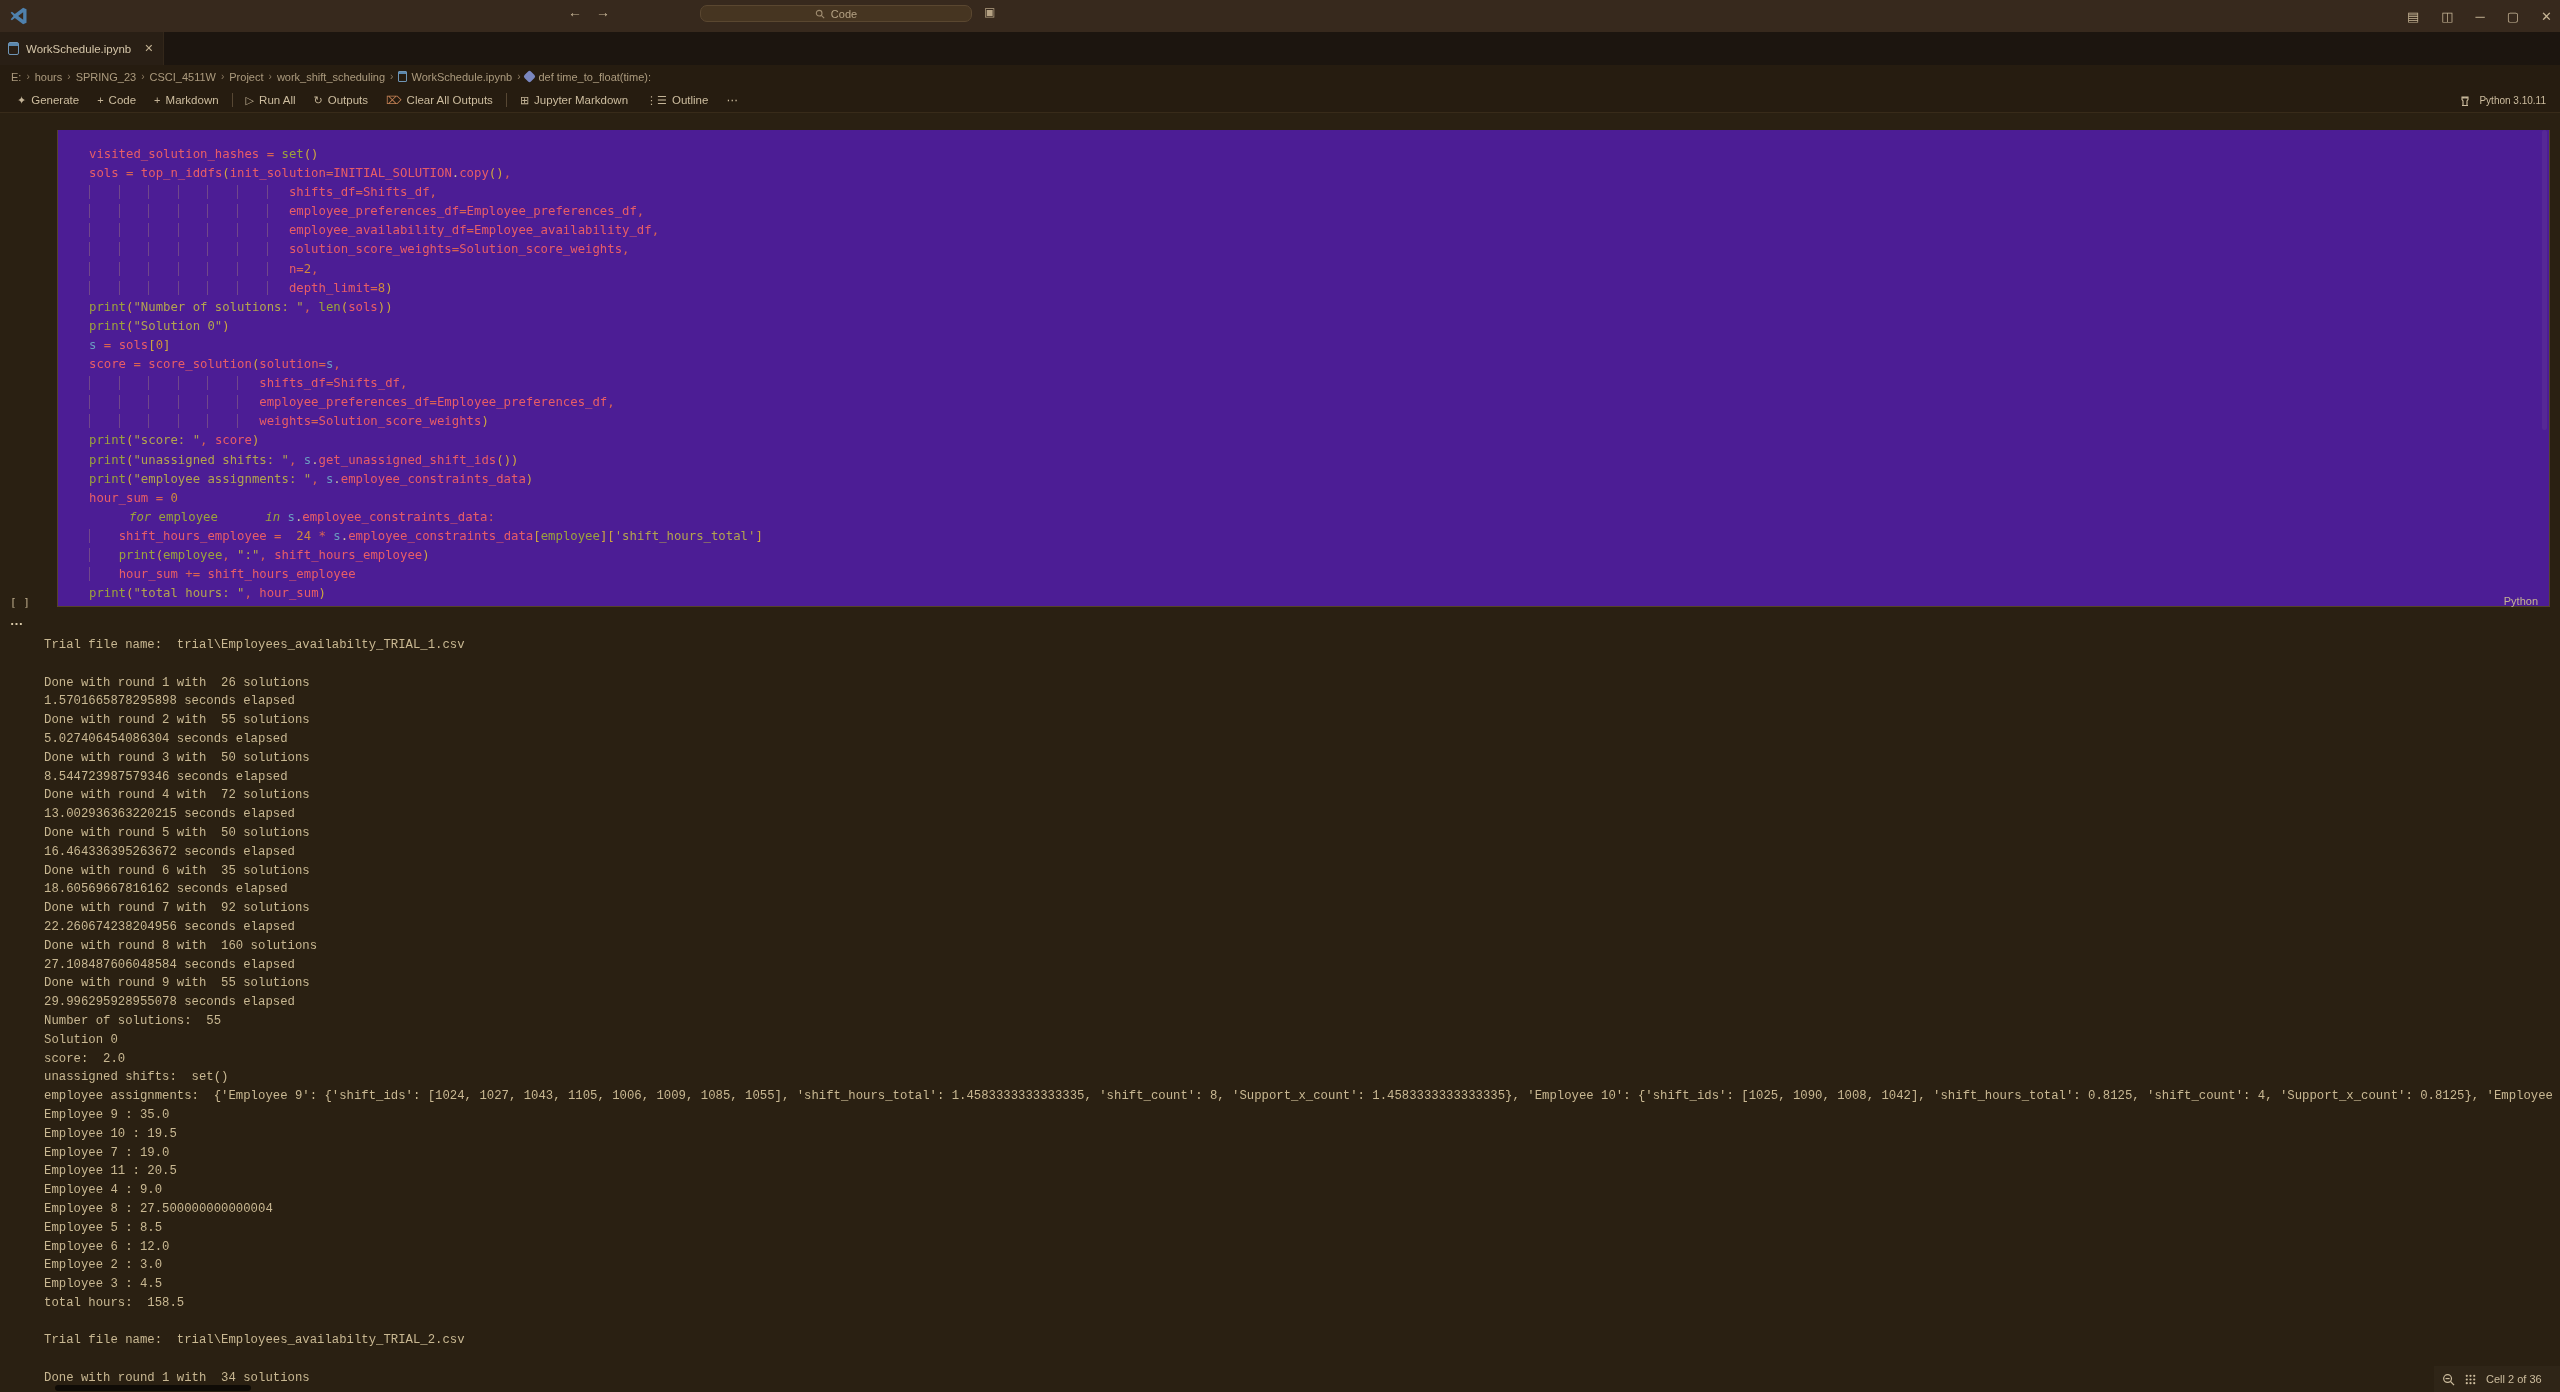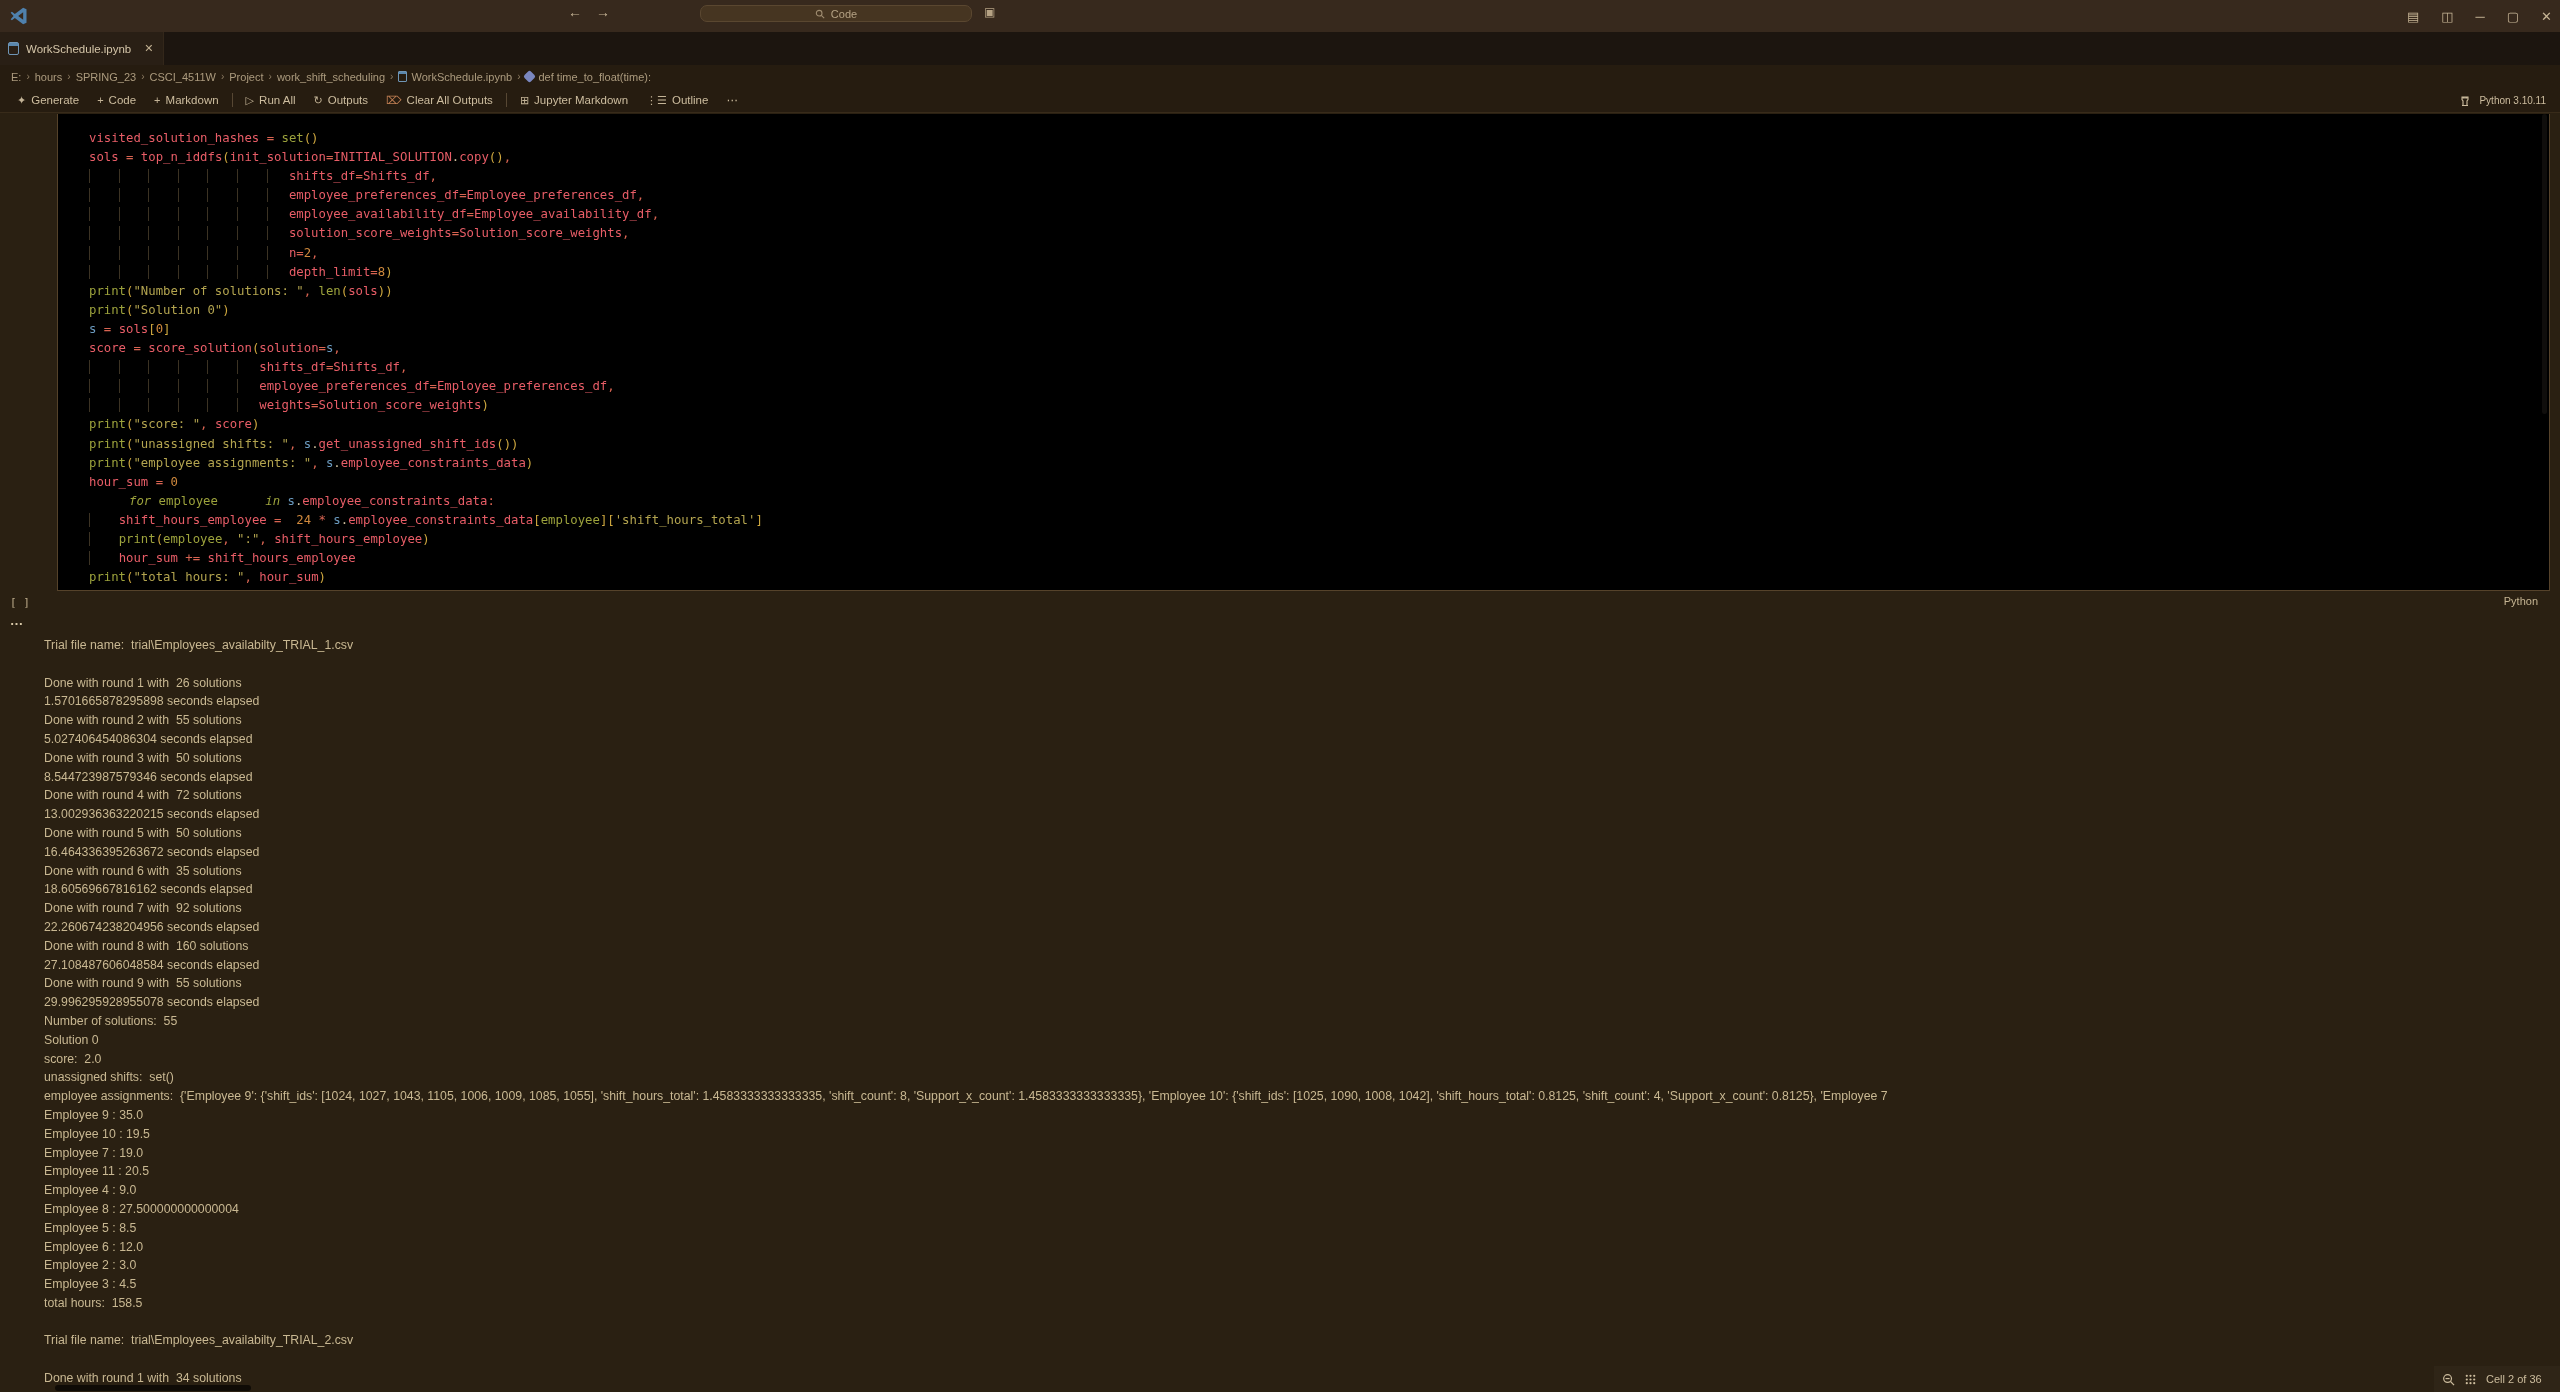--- a/index.html
+++ b/index.html
@@ -57,7 +57,7 @@
 
   
   .notebook { position:absolute; left:0; top:114px; width:100%; height:1278px; background:#2a2012; }
-  .cell { position:absolute; left:57px; top:0; width:2493px; height:477px; background:#000000;
+  .cell { position:absolute; left:57px; top:16px; width:2493px; height:477px; background:#4c1d95;
           border:1px solid #55422a; border-top:none; overflow:hidden; }
   .code { position:absolute; left:31px; top:15px; font-family:"DejaVu Sans Mono", monospace;
           font-size:12.3px; line-height:19.1px; white-space:pre; }

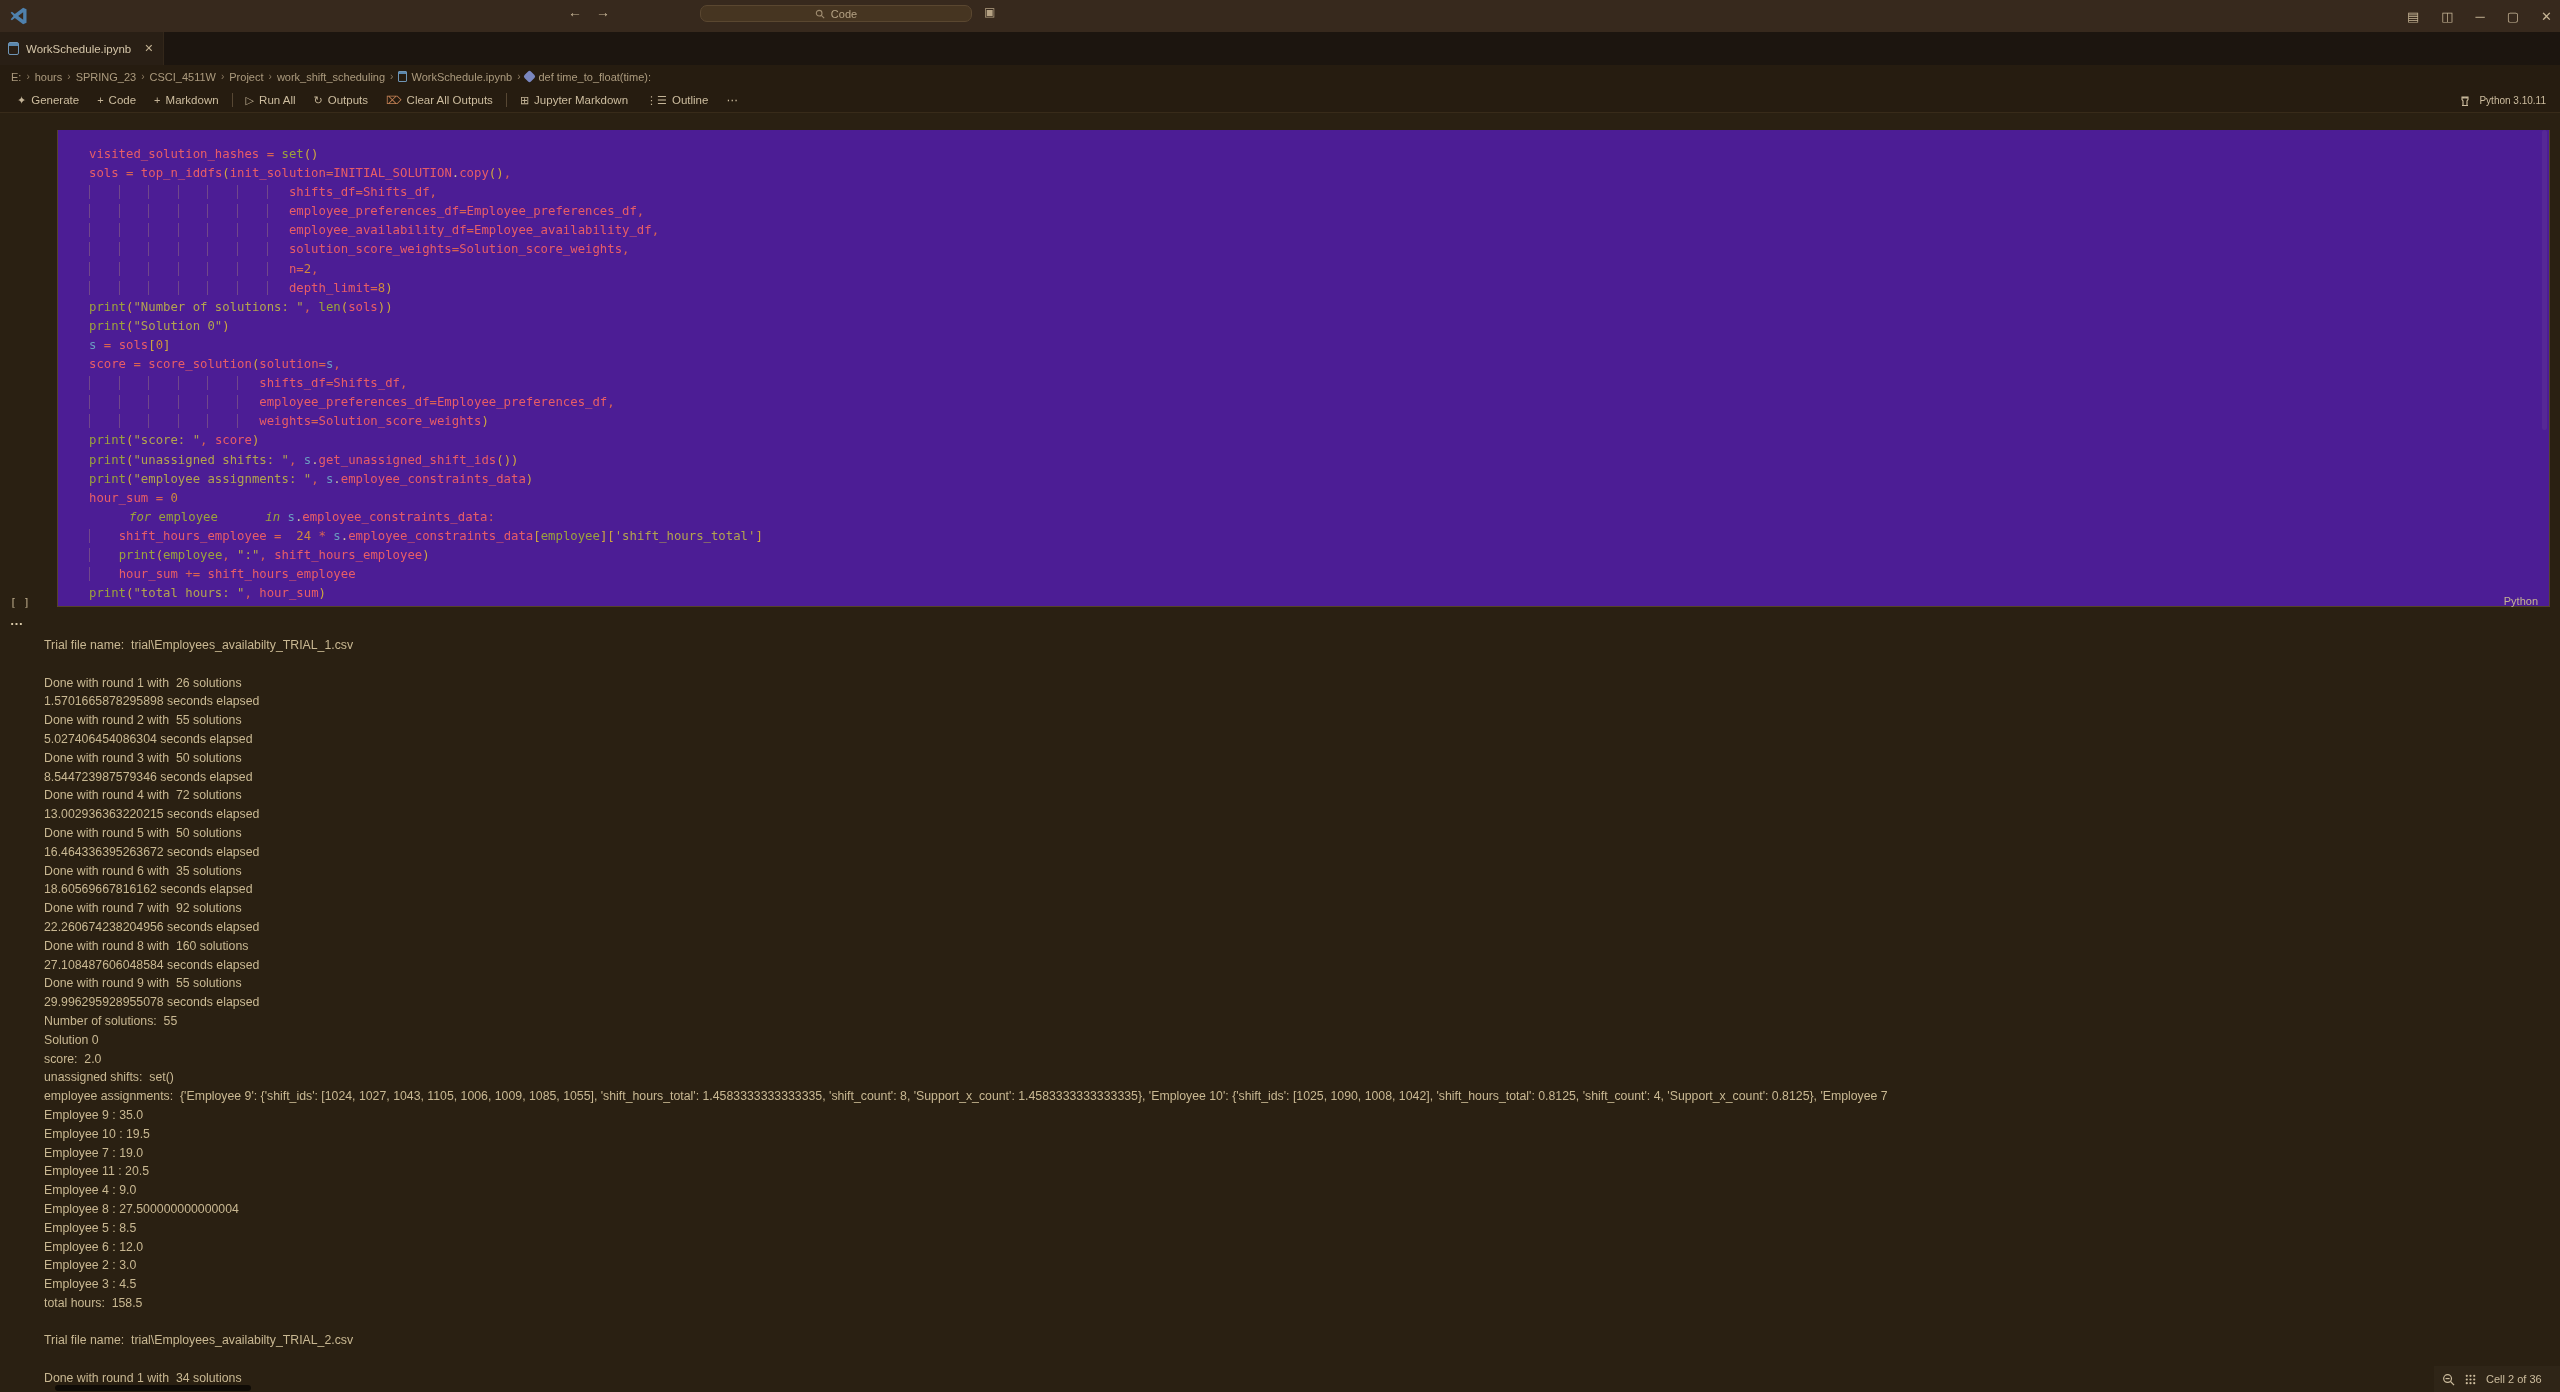--- a/index.html
+++ b/index.html
@@ -85,7 +85,7 @@
                   font-weight:bold; letter-spacing:1px; }
 
   .output { position:absolute; left:44px; top:522px; width:2516px; height:756px;
-            font-family:Liberation Sans, sans-serif; font-size:12.3px; line-height:18.8px;
+            font-family:Liberation Mono, monospace; font-size:12.3px; line-height:18.8px;
             color:#c9b892; white-space:pre; overflow:hidden; }
   .ol { height:18.8px; }
 

